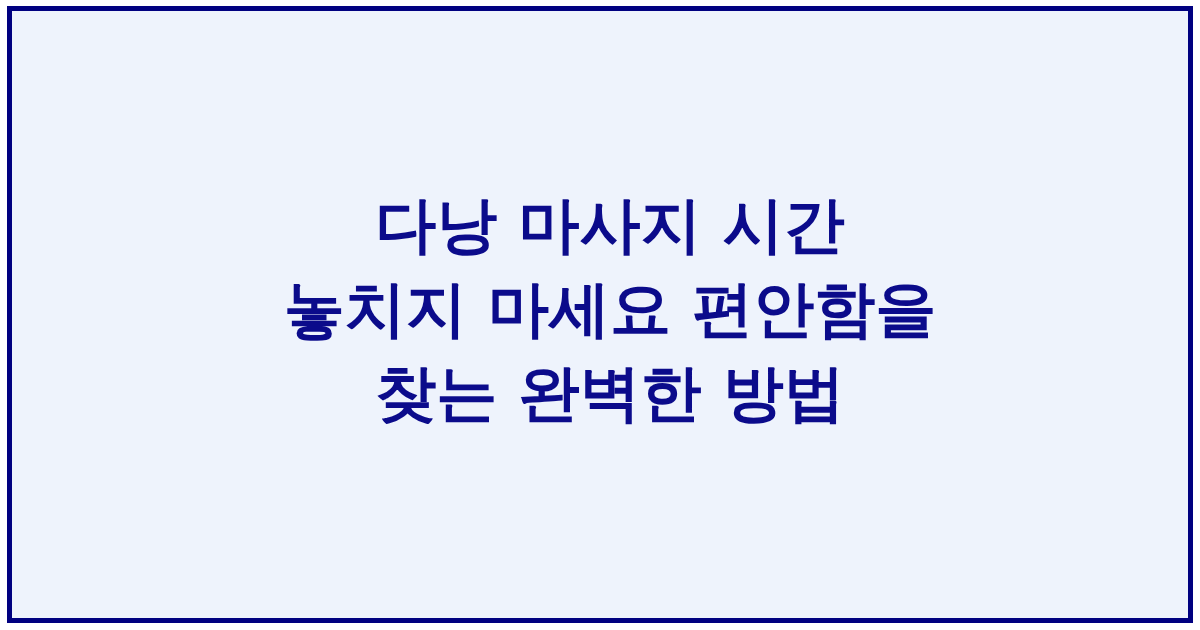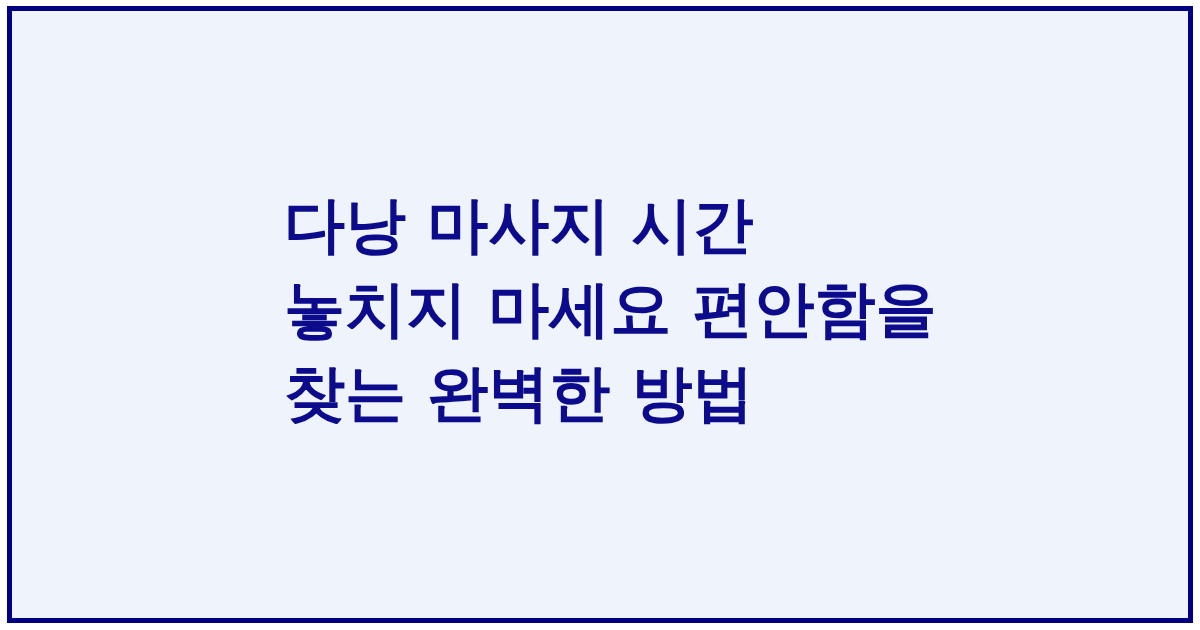--- a/index.html
+++ b/index.html
@@ -40,7 +40,7 @@
   }
 
   .headline {
-    margin: 14px;
+    margin: 4px;
     width: 672px;
     color: #0b0b8b;
     font-family: "DejaVu Sans", "Liberation Sans", sans-serif;
@@ -48,7 +48,7 @@
     font-size: 61px;
     line-height: 84px;
     letter-spacing: 0px;
-    text-align: left;
+    text-align: center;
     word-break: keep-all;
     white-space: pre-line;
   }

